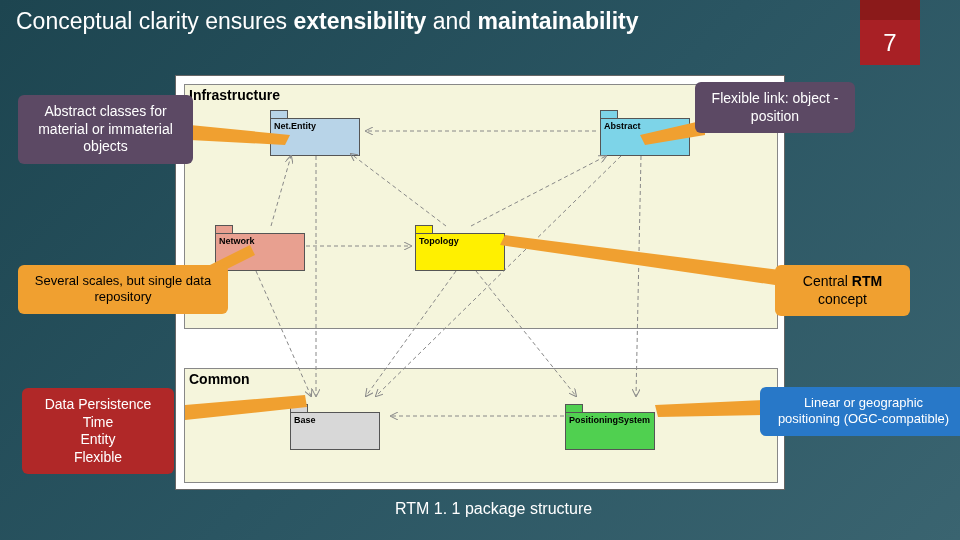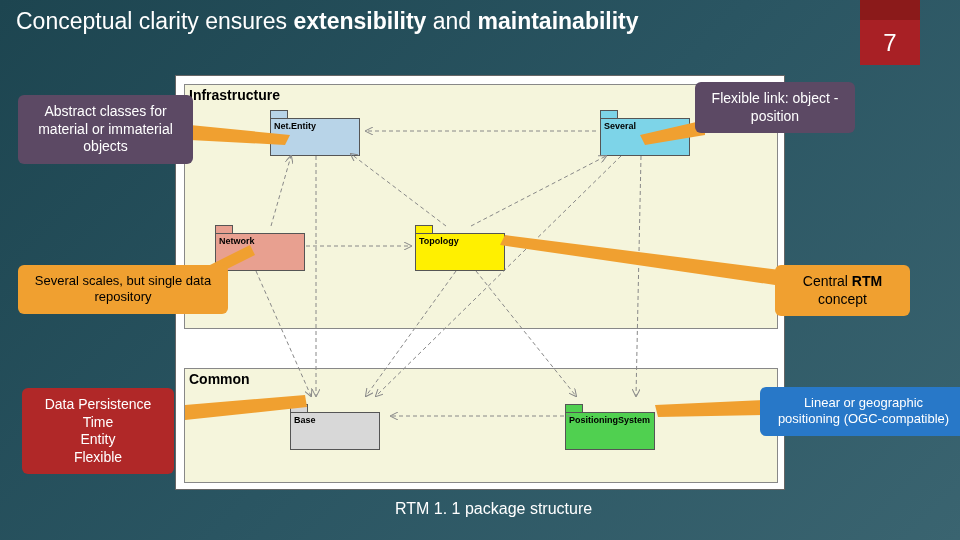--- a/index.html
+++ b/index.html
@@ -75,7 +75,7 @@
     <div class="pkg location">
       <div class="pkg-shadow"></div>
         <div class="pkg-tab"></div>
-        <div class="pkg-body">Several</div>
+        <div class="pkg-body">Abstract</div>
     </div>
     <div class="pkg network">
       <div class="pkg-shadow"></div>

